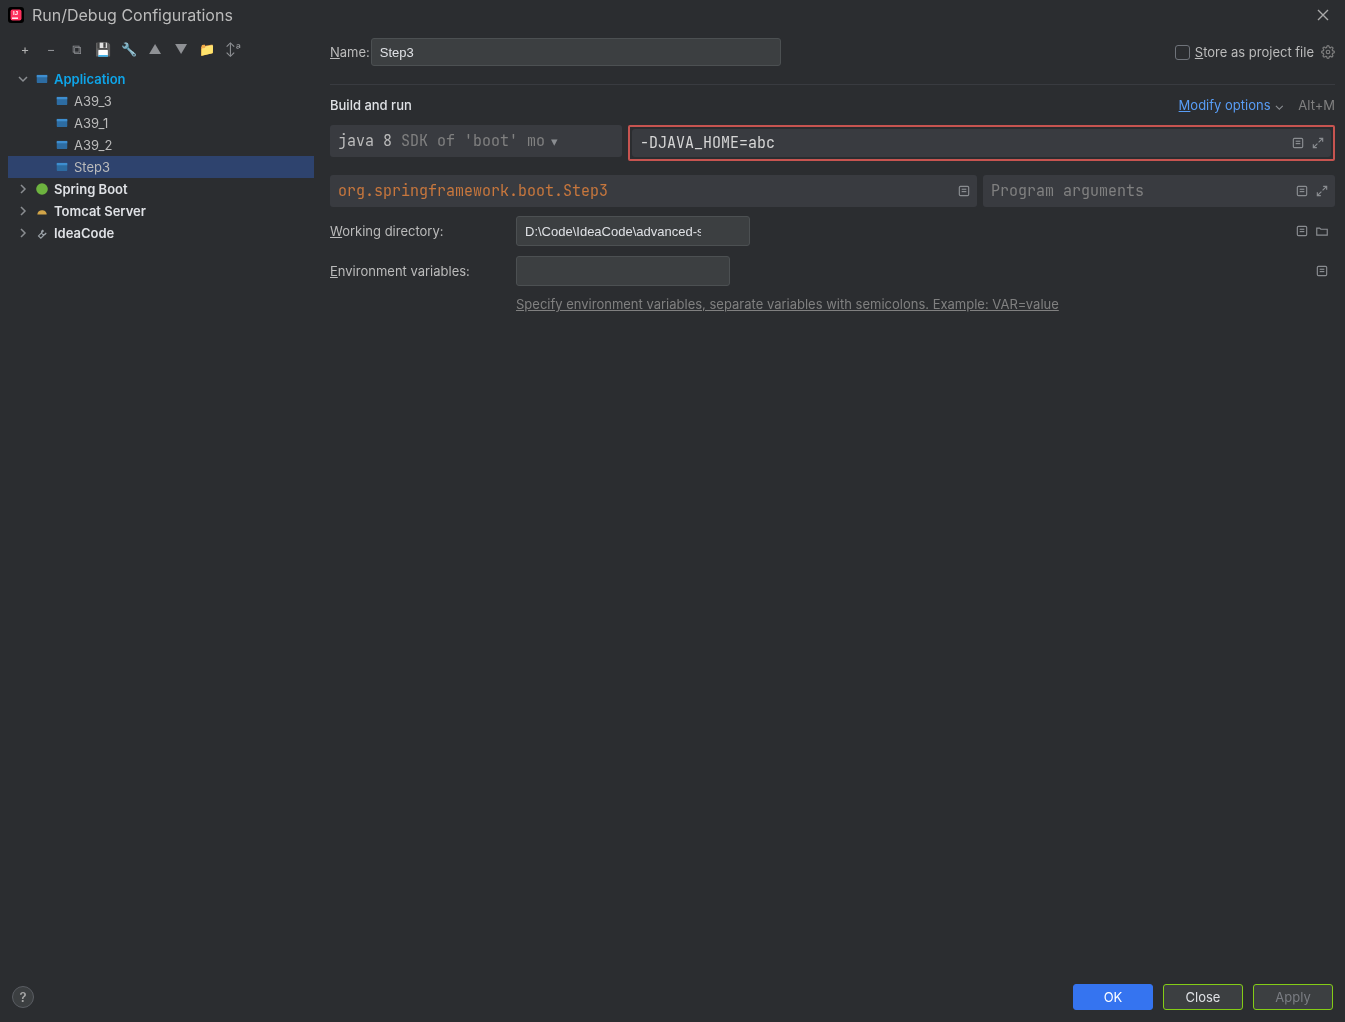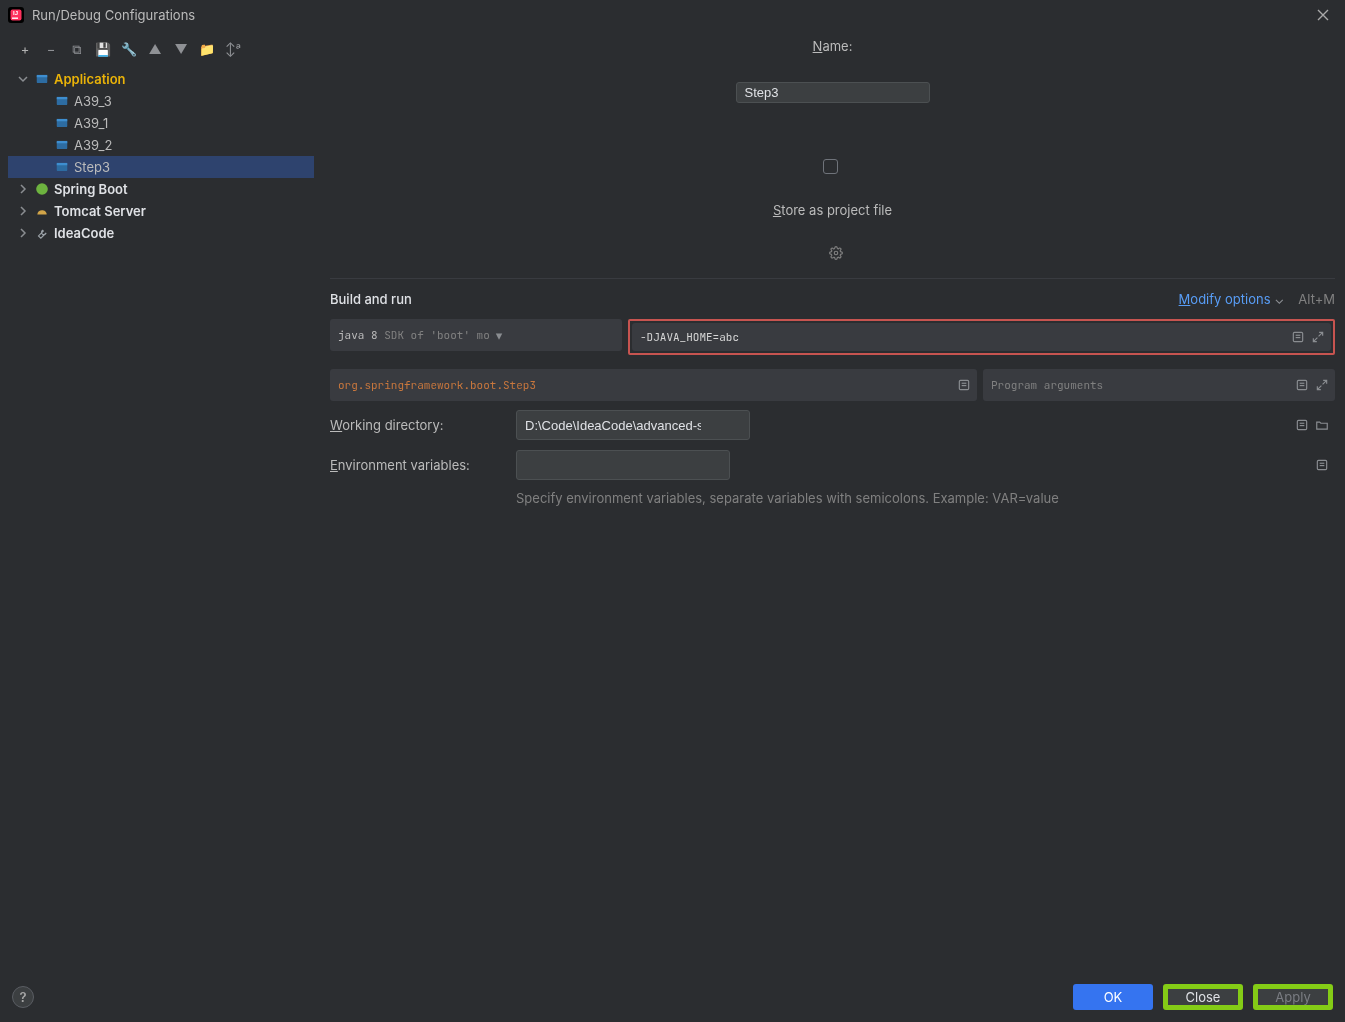--- a/index.html
+++ b/index.html
@@ -37,7 +37,7 @@
   .titlebar-icon {
     width: 16px; height: 16px; display:inline-flex; align-items:center; justify-content:center;
   }
-  .titlebar-title { color: var(--text); font-size: 13px; }
+  .titlebar-title { color: var(--text); font-size: 16px; }
   .titlebar-spacer { flex: 1; }
   .titlebar-close {
     width:28px; height:28px; display:flex; align-items:center; justify-content:center;

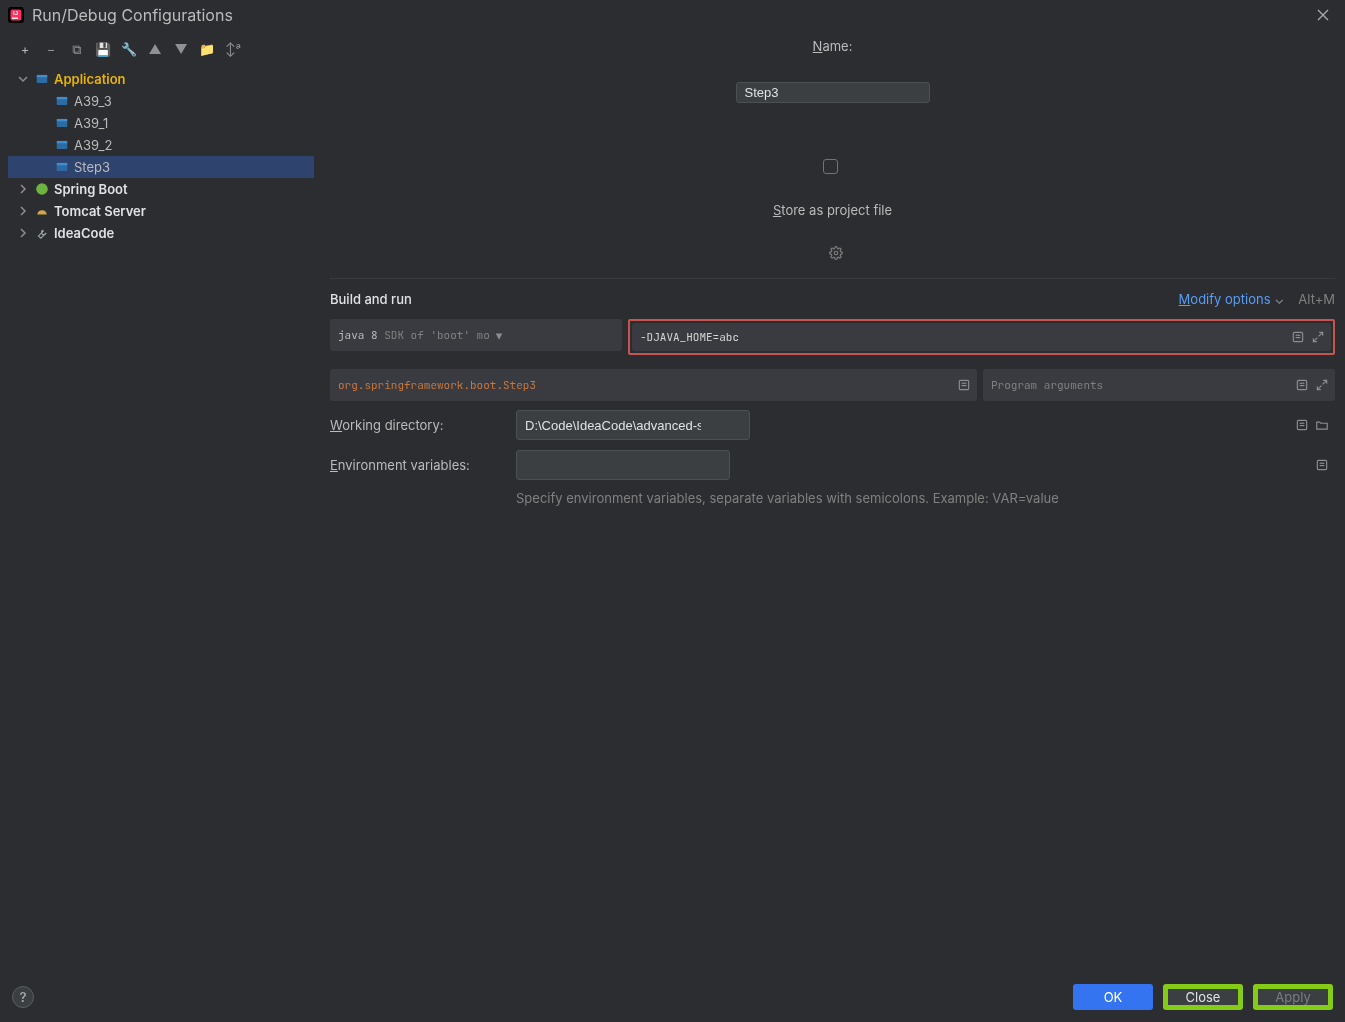--- a/index.html
+++ b/index.html
@@ -319,7 +319,7 @@
 
     <div class="right">
 
-      <div class="row" style="gap:28px;flex-direction:column;">
+      <div class="row" style="gap:1px;">
         <span class="label"><span class="hot">N</span><span>ame:</span></span>
         <input class="input" style="max-width: 610px;" value="Step3">
         <span class="flex-spacer"></span>

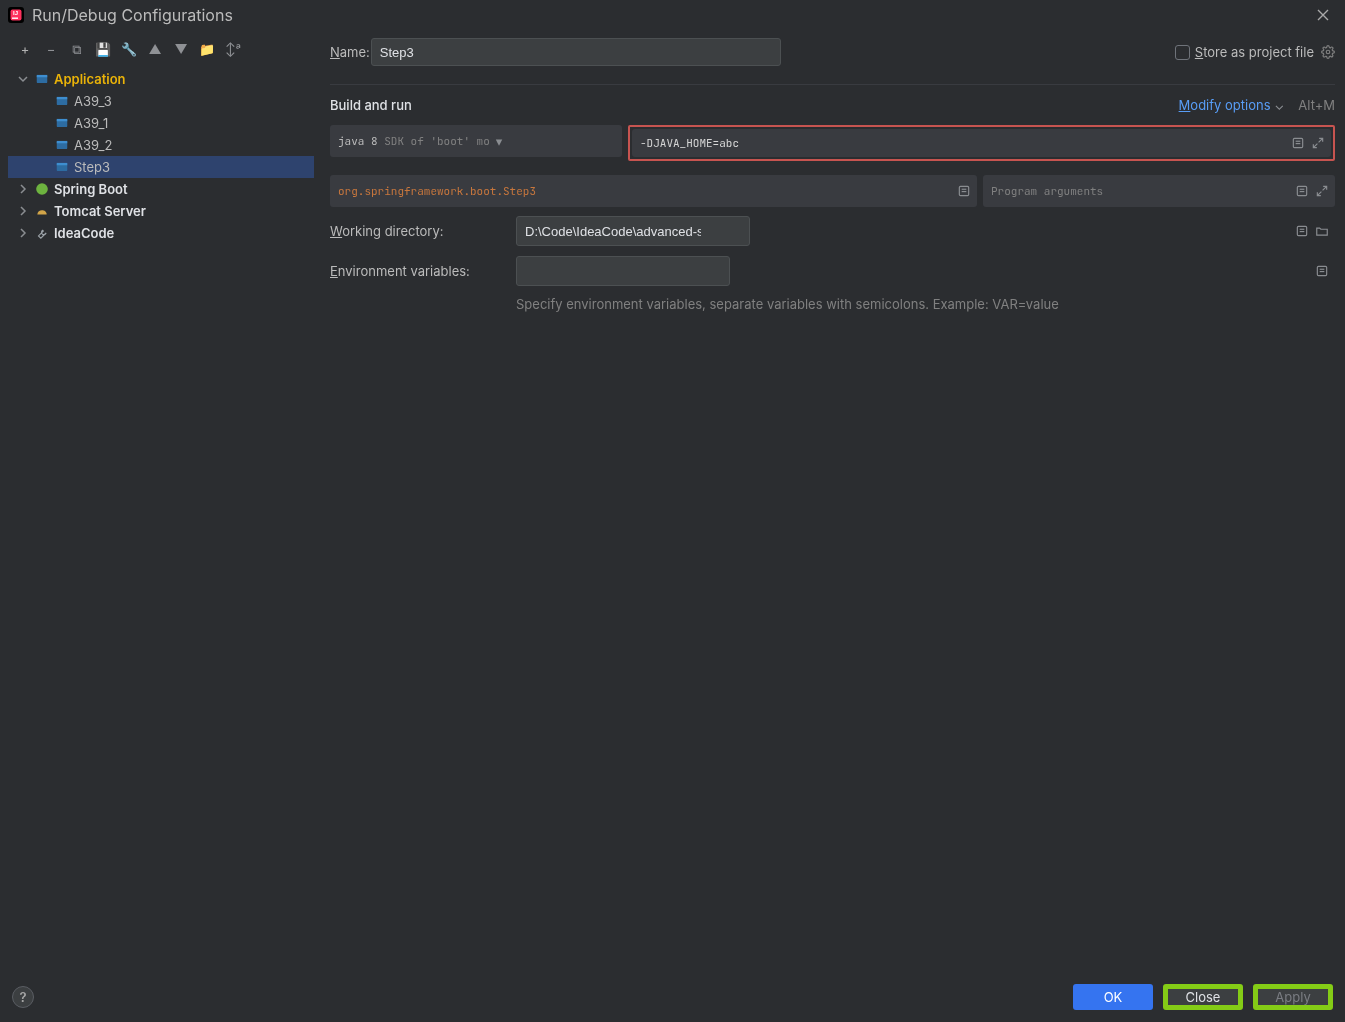--- a/index.html
+++ b/index.html
@@ -230,7 +230,7 @@
                 <rect x="3" y="5" width="18" height="4" fill="#3e8ed0"></rect>
               </svg>
             </span>
-            <span class="node-label" style="font-weight: 600; color: #eab308;">Application</span>
+            <span class="node-label" style="font-weight: 600; color: #0ea5e9;">Application</span>
           </div>
           <div class="tree-row">
             <span class="indent" style="width: 38px;"></span>

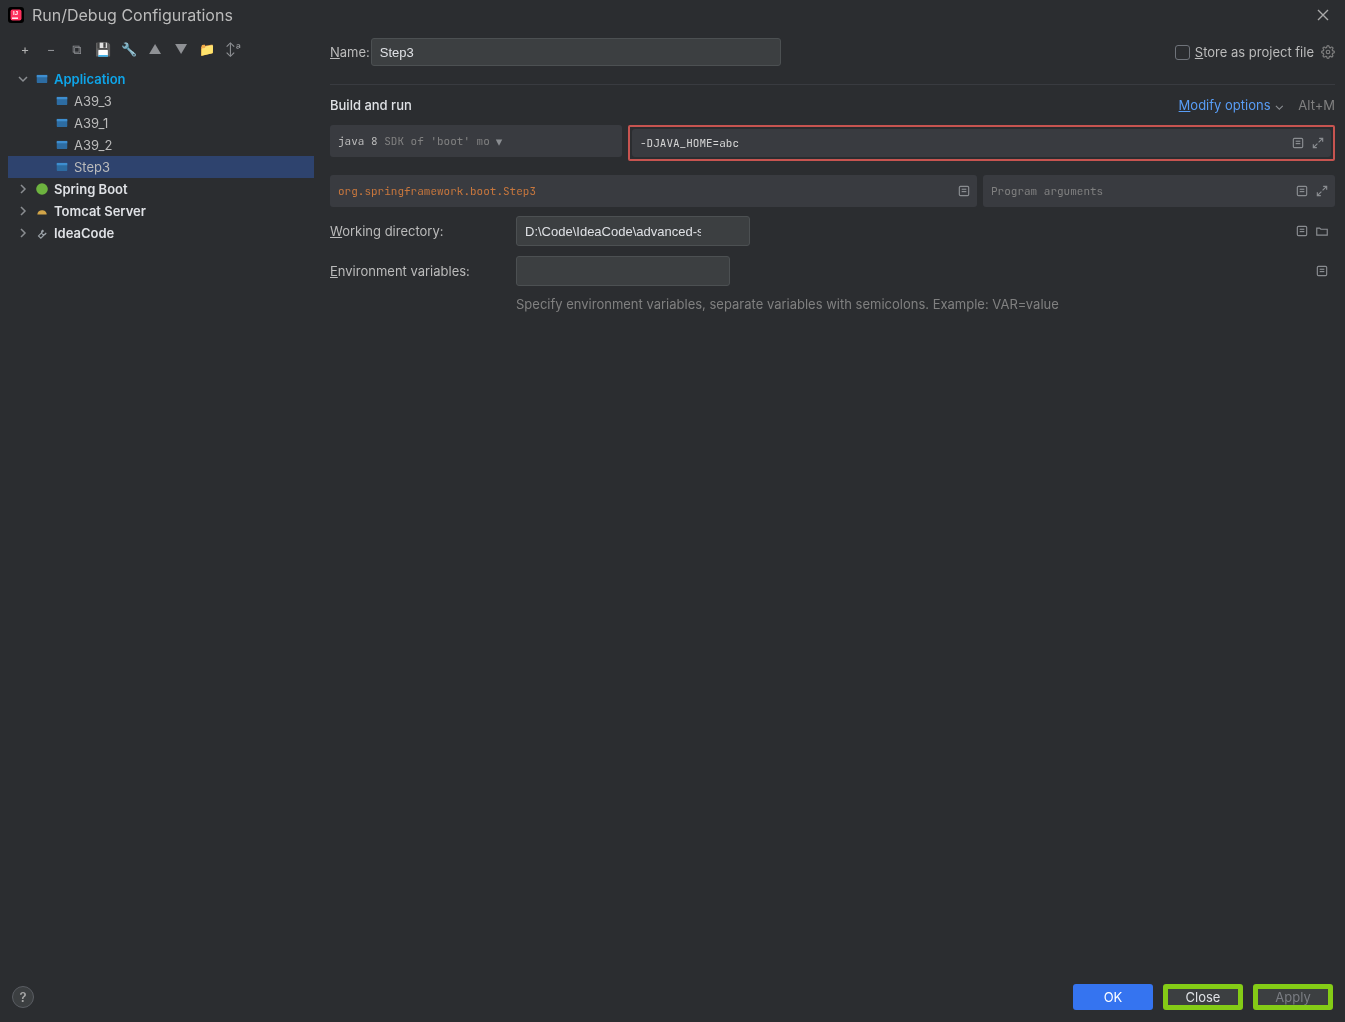--- a/index.html
+++ b/index.html
@@ -122,7 +122,7 @@
     background: var(--bg-input-dark); border-radius:3px; height:32px;
     padding: 0 6px 0 8px;
   }
-  .field-wrap .text { font-family: var(--mono); font-size:11px; white-space:nowrap; overflow:hidden; text-overflow:ellipsis; }
+  .field-wrap .text { font-family: var(--mono); font-size:15px; white-space:nowrap; overflow:hidden; text-overflow:ellipsis; }
   .field-wrap .text .dim { color: var(--text-dim); }
   .field-wrap .text .code { color: #c8773d; }
   .field-wrap .trail { display:flex; gap:6px; margin-left:auto; color:#8a8d91; }

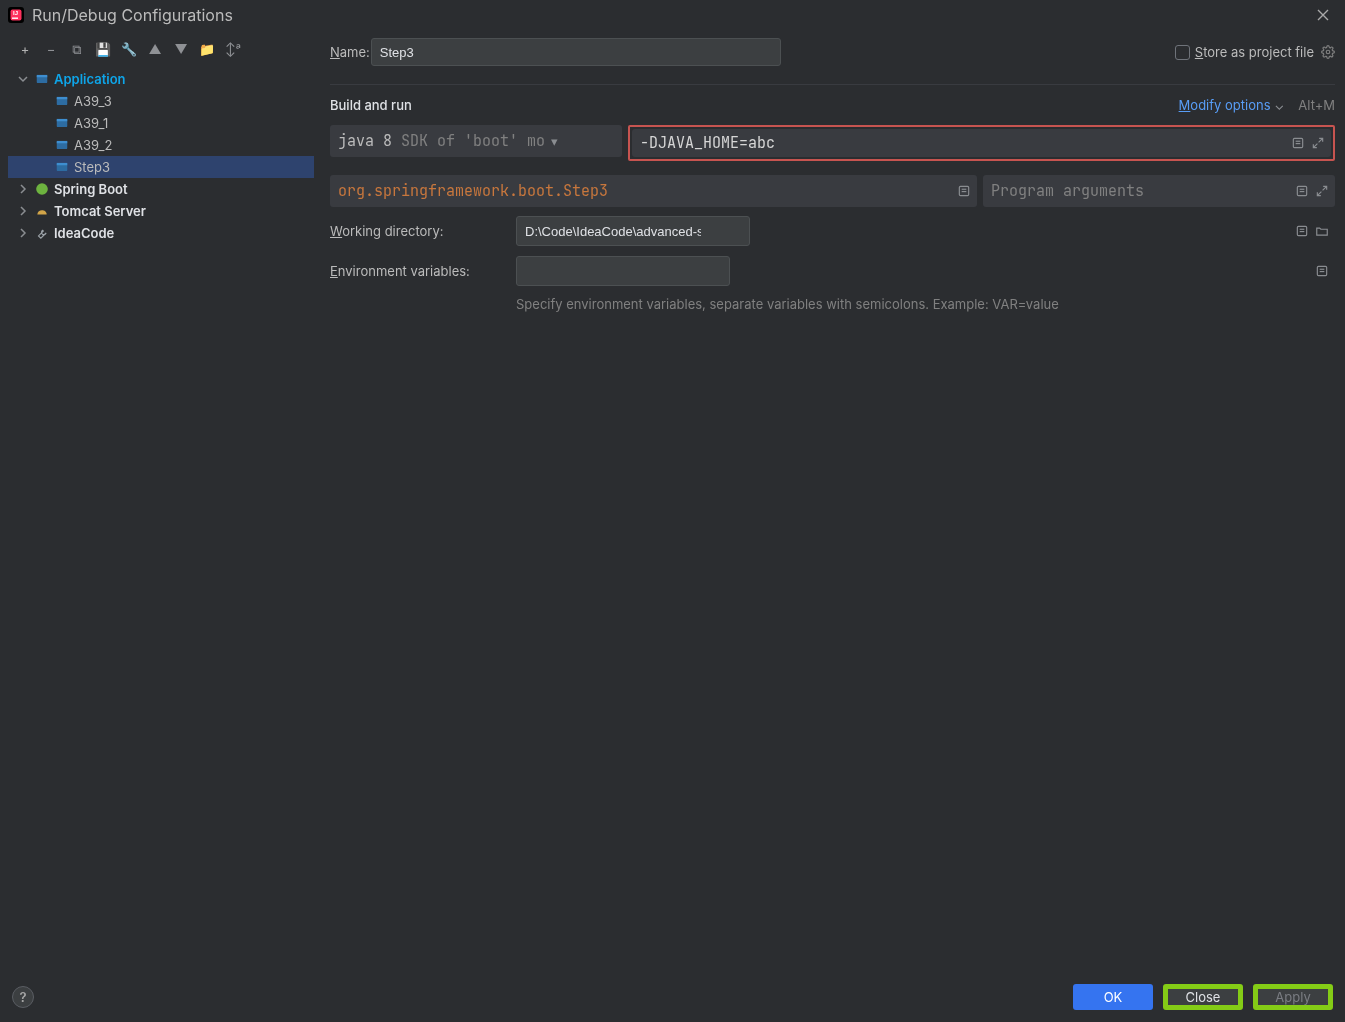--- a/index.html
+++ b/index.html
@@ -141,7 +141,7 @@
     display:grid; grid-template-columns: 176px 1fr; gap:10px 10px;
     margin-top:9px; align-items:center;
   }
-  .form-grid .hint { grid-column: 2; color: var(--text-dim); }
+  .form-grid .hint { grid-column: 2; color: var(--text-dim); text-decoration: underline; }
 
   .input-with-icons { position:relative; }
   .input-with-icons .icons {

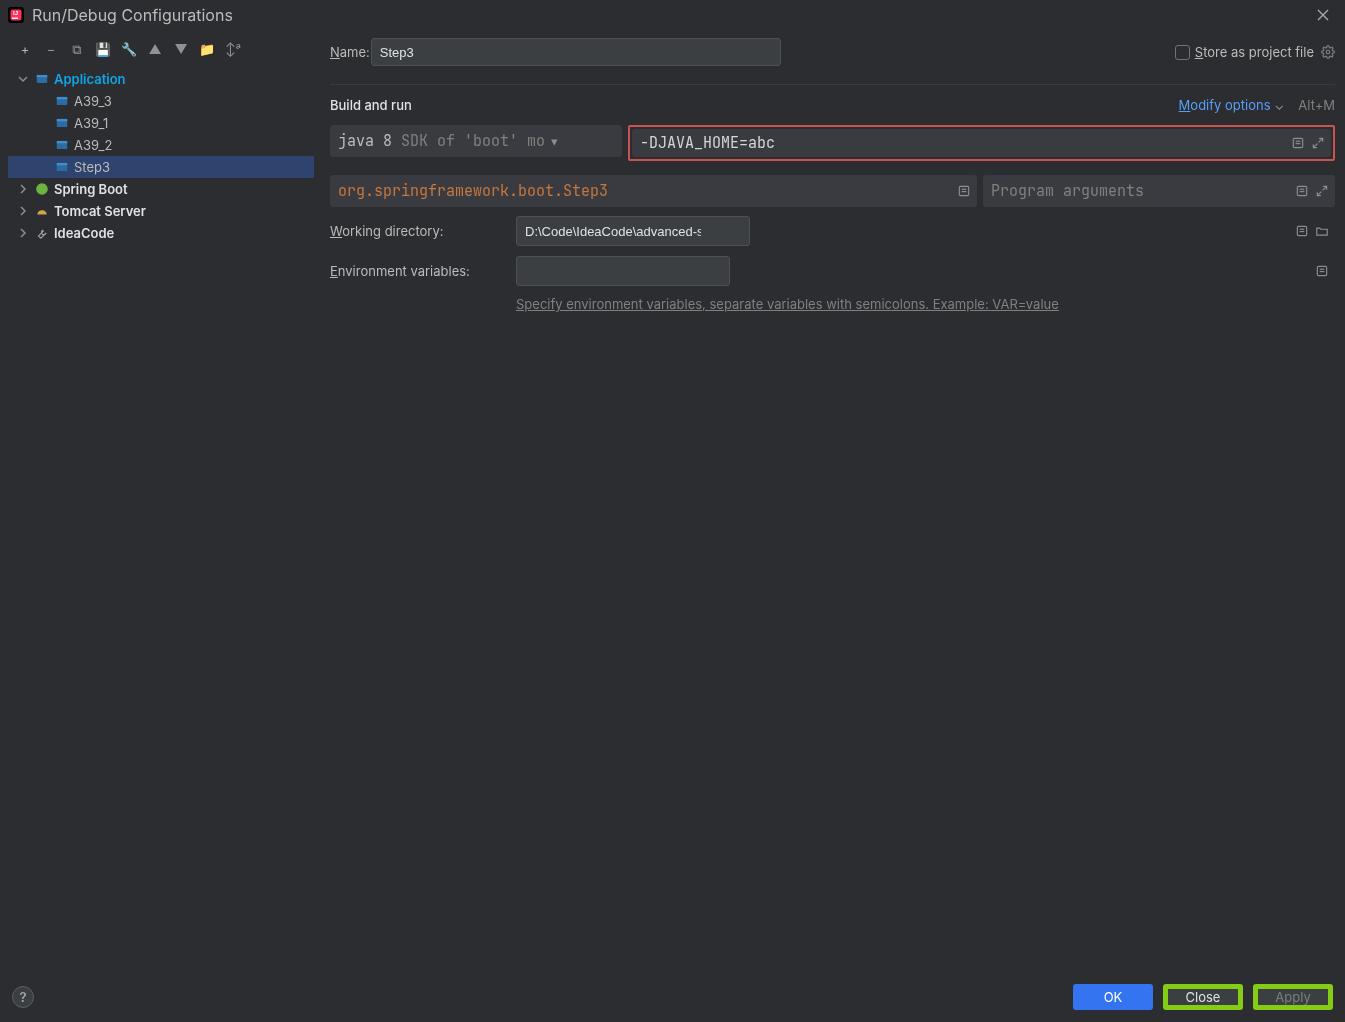--- a/index.html
+++ b/index.html
@@ -168,7 +168,7 @@
     color:#a6a6a6; font-weight:600;
   }
   .btn {
-    min-width:80px; height:26px; border-radius:3px; border:5px solid #84cc16;
+    min-width:80px; height:26px; border-radius:3px; border:1px solid #84cc16;
     background:#3c3f41; color:var(--text-light); display:flex; align-items:center; justify-content:center;
     cursor:pointer; padding: 0 14px;
   }

